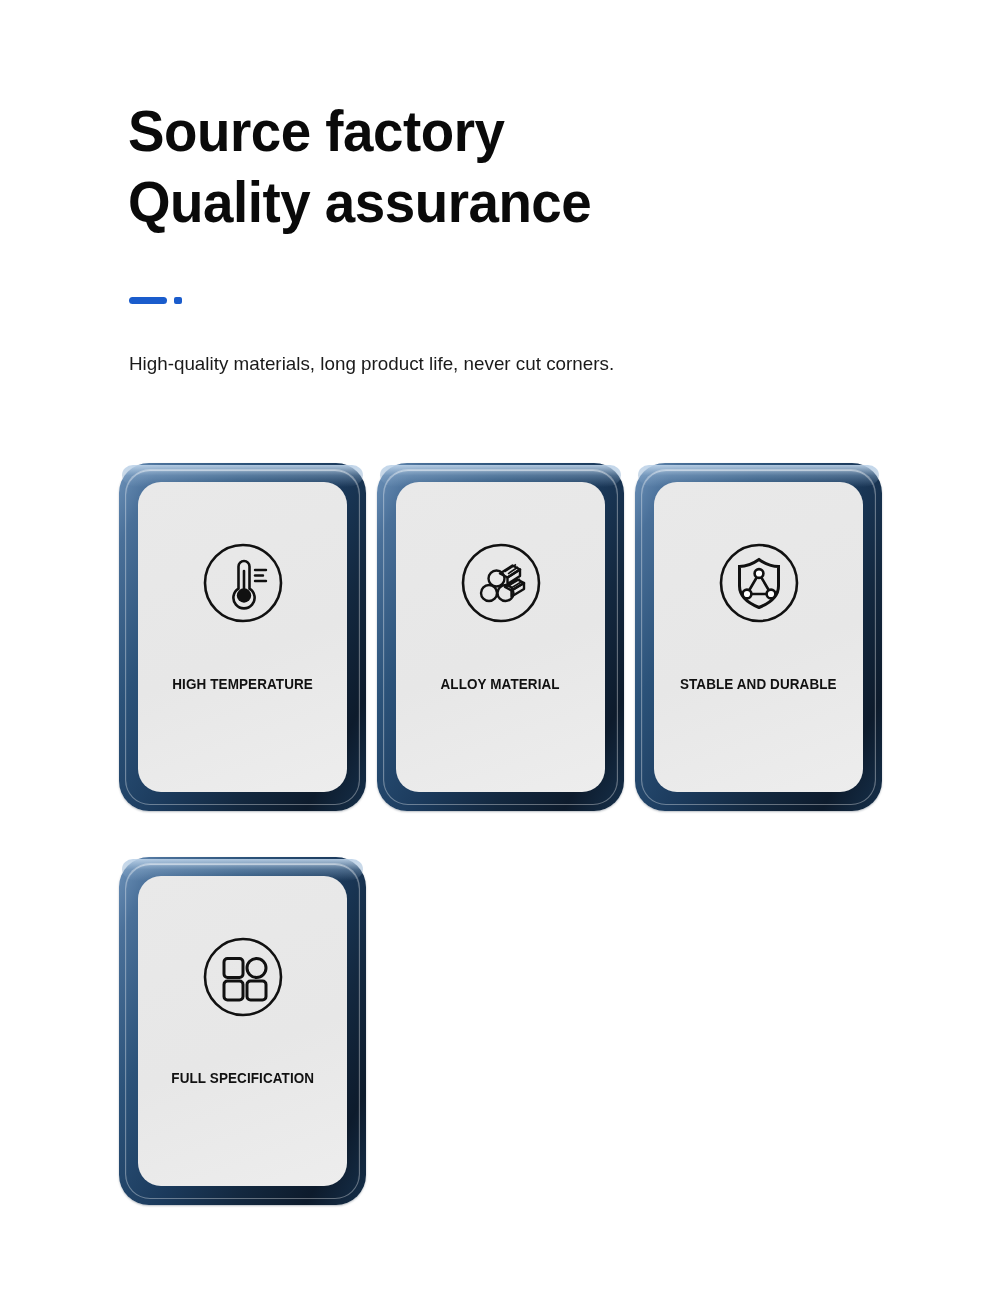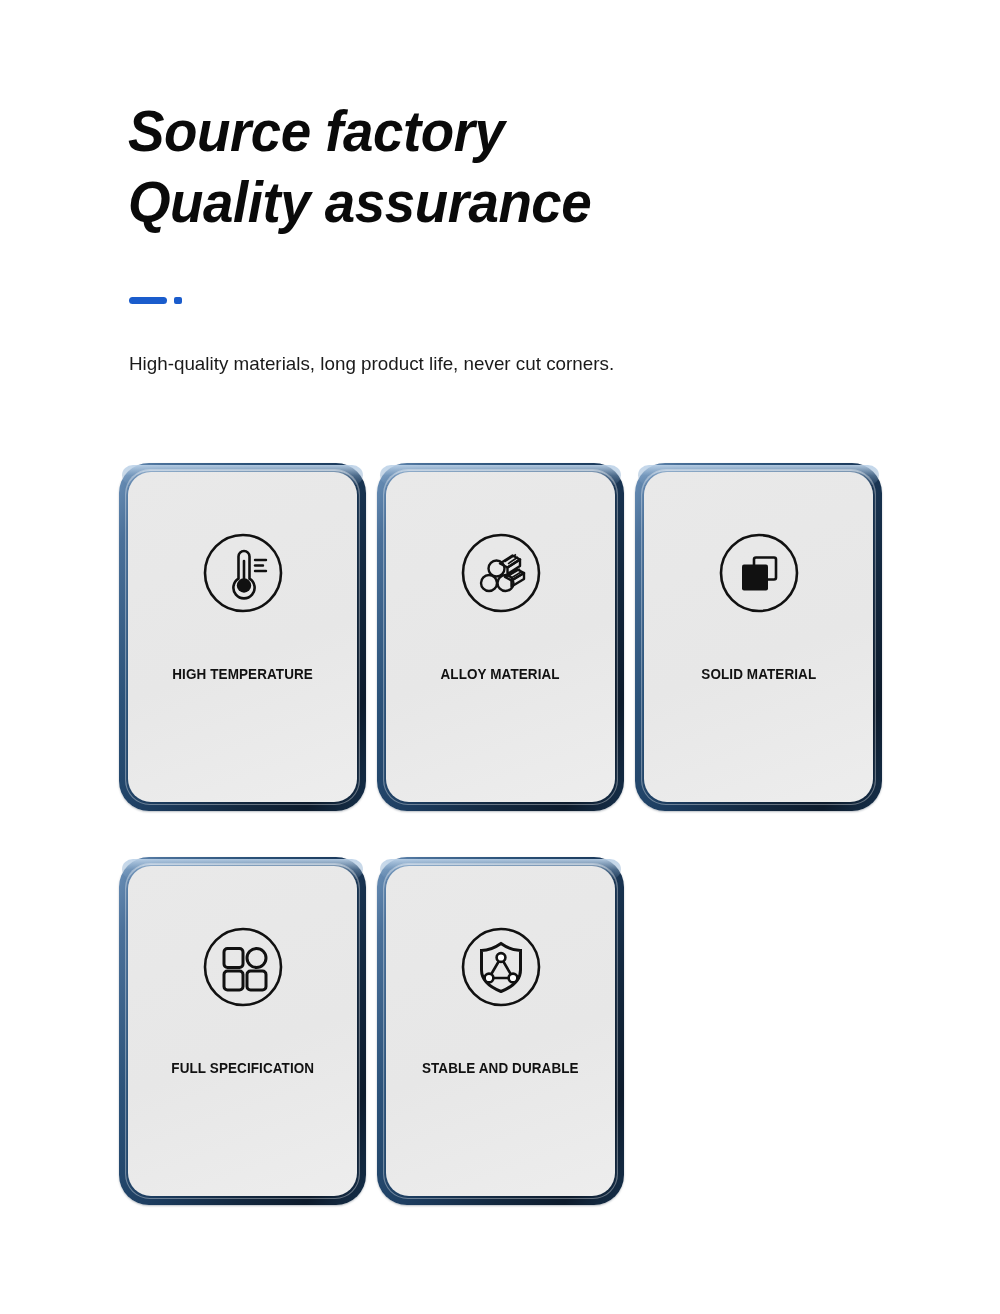--- a/index.html
+++ b/index.html
@@ -29,7 +29,6 @@
     left: 128px;
     top: 96px;
     width: 760px;
-    font-style: italic;
   }
   .title {
     font-family: "Liberation Sans", sans-serif;

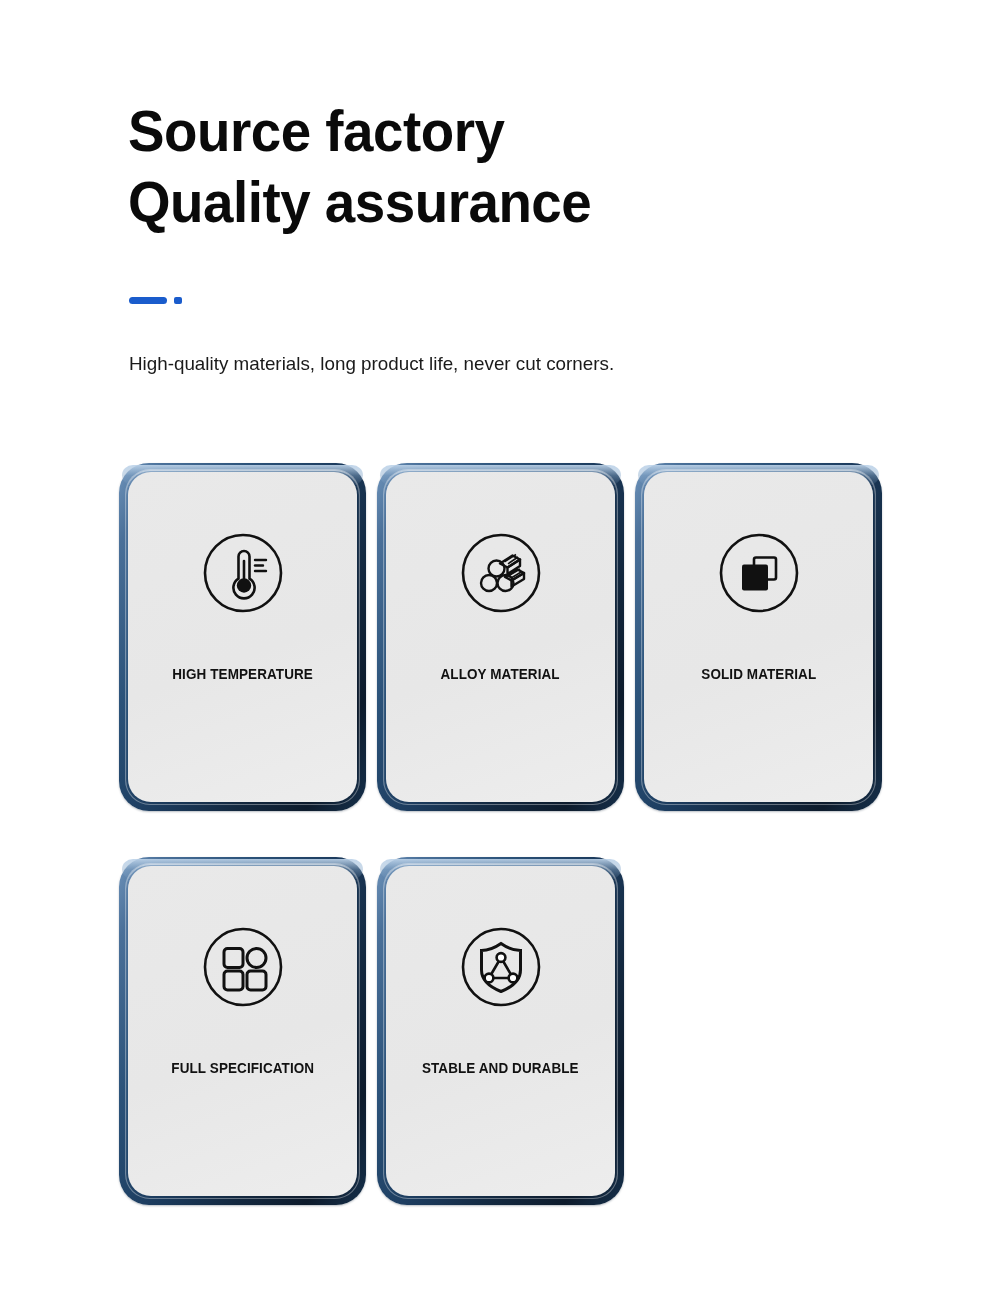--- a/index.html
+++ b/index.html
@@ -104,7 +104,7 @@
         #13283f 70%,
         #0d1b2c 86%,
         #16304b 100%);
-    padding: 9px;
+    padding: 19px;
     box-sizing: border-box;
     box-shadow: 0 1px 2px rgba(20,35,55,0.30);
   }

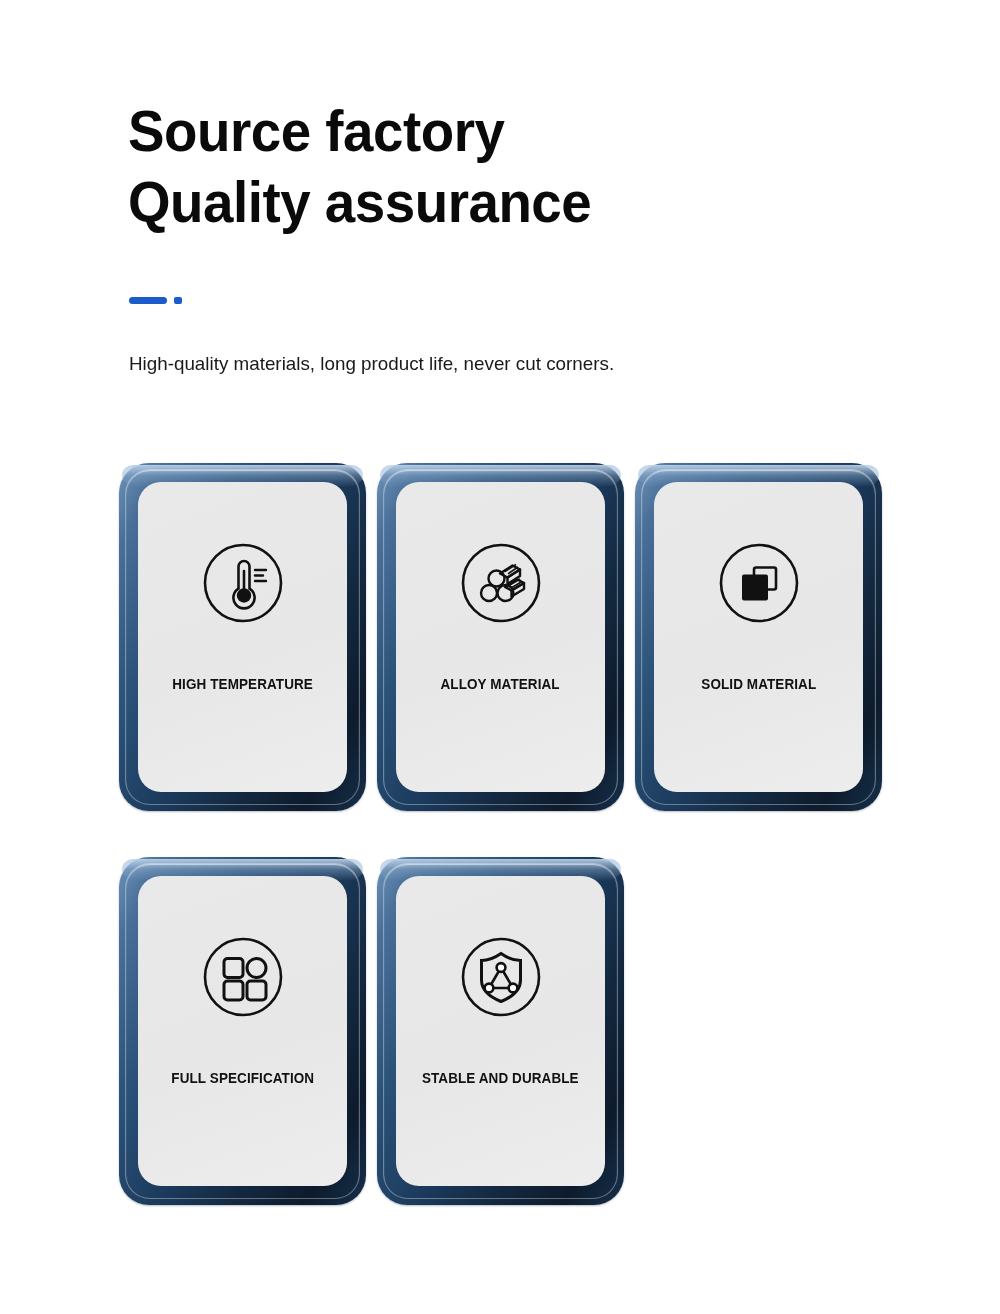--- a/index.html
+++ b/index.html
@@ -232,18 +232,6 @@
       </div>
     </div>
 
-    <div class="card">
-      <div class="card-inner">
-        <div class="icon-wrap">
-          <svg width="86" height="86" viewBox="0 0 86 86">
-            <circle cx="43" cy="43" r="38" fill="none" stroke="#111" stroke-width="2.6"></circle>
-            <rect x="38" y="27.5" width="22" height="22" rx="2" fill="none" stroke="#111" stroke-width="2.6"></rect>
-            <rect x="26" y="34.5" width="26" height="26" rx="2" fill="#111"></rect>
-          </svg>
-        </div>
-        <div class="card-label">SOLID MATERIAL</div>
-      </div>
-    </div>
 
 
     <div class="card">

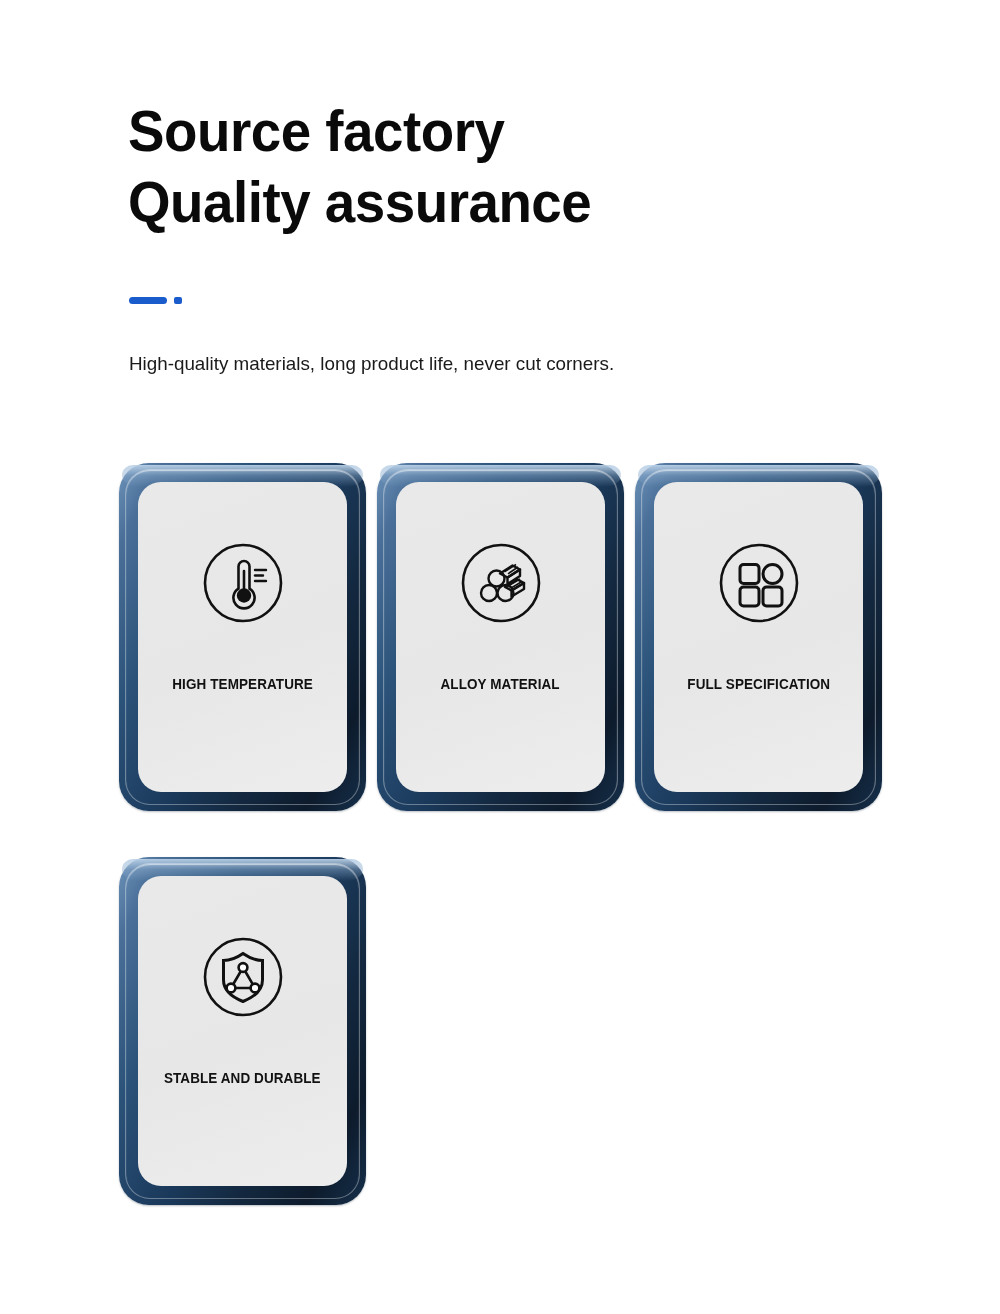--- a/index.html
+++ b/index.html
@@ -239,21 +239,6 @@
         <div class="icon-wrap">
           <svg width="86" height="86" viewBox="0 0 86 86">
             <circle cx="43" cy="43" r="38" fill="none" stroke="#111" stroke-width="2.6"></circle>
-            <rect x="24" y="24.5" width="19" height="19" rx="3.5" fill="none" stroke="#111" stroke-width="3"></rect>
-            <circle cx="56.5" cy="34" r="9.5" fill="none" stroke="#111" stroke-width="3"></circle>
-            <rect x="24" y="47" width="19" height="19" rx="3.5" fill="none" stroke="#111" stroke-width="3"></rect>
-            <rect x="47" y="47" width="19" height="19" rx="3.5" fill="none" stroke="#111" stroke-width="3"></rect>
-          </svg>
-        </div>
-        <div class="card-label">FULL SPECIFICATION</div>
-      </div>
-    </div>
-
-    <div class="card">
-      <div class="card-inner">
-        <div class="icon-wrap">
-          <svg width="86" height="86" viewBox="0 0 86 86">
-            <circle cx="43" cy="43" r="38" fill="none" stroke="#111" stroke-width="2.6"></circle>
             <path d="M23.5 26.5 C32 26.5 38 23 43 19.5 C48 23 54 26.5 62.5 26.5 V46 C62.5 56.5 53 63.5 43 67.5 C33 63.5 23.5 56.5 23.5 46 Z" fill="none" stroke="#111" stroke-width="3"></path>
             <path d="M43 33.5 L55 54 H31 Z" fill="none" stroke="#111" stroke-width="2.6" stroke-linejoin="round"></path>
             <circle cx="43" cy="33.5" r="4.4" fill="#fff" stroke="#111" stroke-width="2.6"></circle>
@@ -265,6 +250,21 @@
       </div>
     </div>
 
+    <div class="card">
+      <div class="card-inner">
+        <div class="icon-wrap">
+          <svg width="86" height="86" viewBox="0 0 86 86">
+            <circle cx="43" cy="43" r="38" fill="none" stroke="#111" stroke-width="2.6"></circle>
+            <rect x="24" y="24.5" width="19" height="19" rx="3.5" fill="none" stroke="#111" stroke-width="3"></rect>
+            <circle cx="56.5" cy="34" r="9.5" fill="none" stroke="#111" stroke-width="3"></circle>
+            <rect x="24" y="47" width="19" height="19" rx="3.5" fill="none" stroke="#111" stroke-width="3"></rect>
+            <rect x="47" y="47" width="19" height="19" rx="3.5" fill="none" stroke="#111" stroke-width="3"></rect>
+          </svg>
+        </div>
+        <div class="card-label">FULL SPECIFICATION</div>
+      </div>
+    </div>
+
   </div>
 </div>
 

